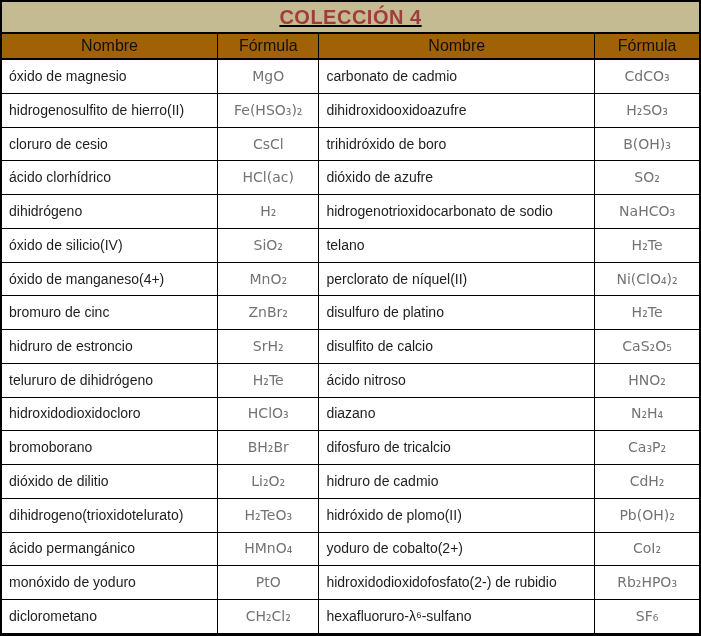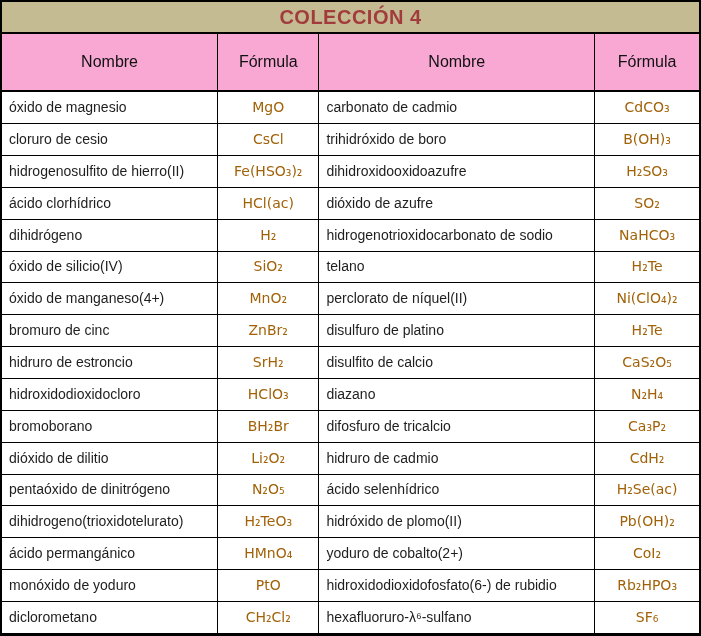--- a/index.html
+++ b/index.html
@@ -10,7 +10,7 @@
   }
   .title-band {
     height: 30px; background: #c4bb93; border-bottom: 2px solid #000000;
-    display: flex; align-items: center; justify-content: center;
+    display: flex; align-items: center; justify-content: center; text-decoration: underline;
   }
   .title-text {
     color: #a23c3c; font-weight: bold; font-size: 20px; letter-spacing: 0.5px;

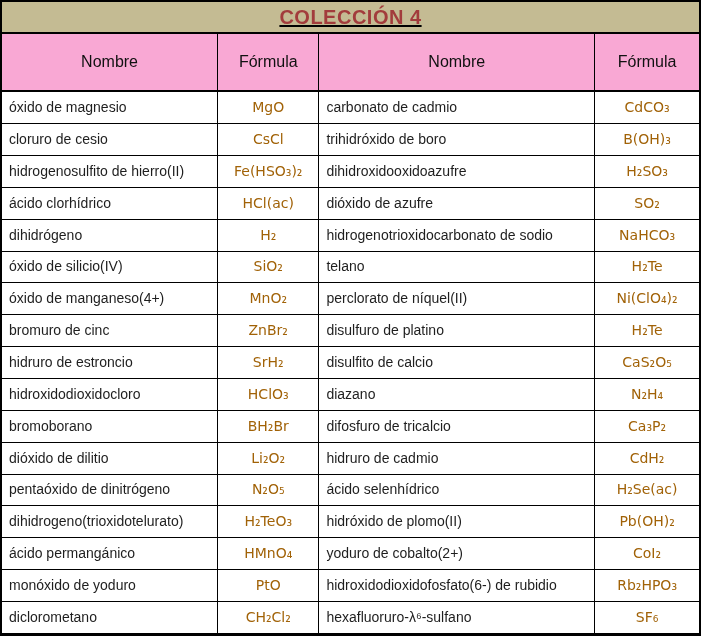--- a/index.html
+++ b/index.html
@@ -25,7 +25,7 @@
   th {
     border: 1px solid #000000; border-top: none; border-bottom: 2px solid #000000;
     height: 24px; font-weight: normal; font-size: 16px; color: #111111;
-    text-align: center; padding: 16px 4px; background: #f9a8d4;
+    text-align: center; padding: 0 4px; background: #a16207;
   }
   td {
     border: 1px solid #000000; font-size: 14px; line-height: 19px;

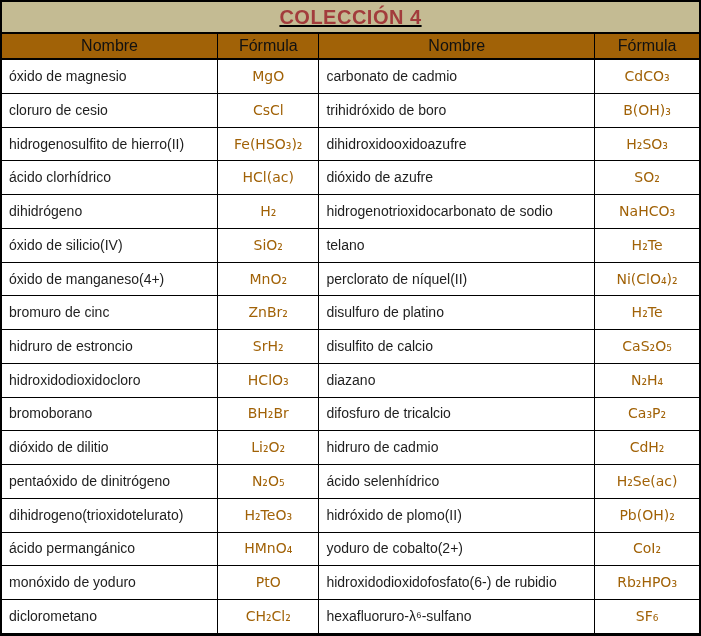--- a/index.html
+++ b/index.html
@@ -34,7 +34,7 @@
   }
   td.name { text-align: left; color: #1e1e1e; }
   td.formula {
-    text-align: center; color: #a16207;
+    text-align: center; color: #737373;
     font-family: "DejaVu Sans", "Liberation Sans", sans-serif;
   }
   tr:first-child td { border-top: none; }

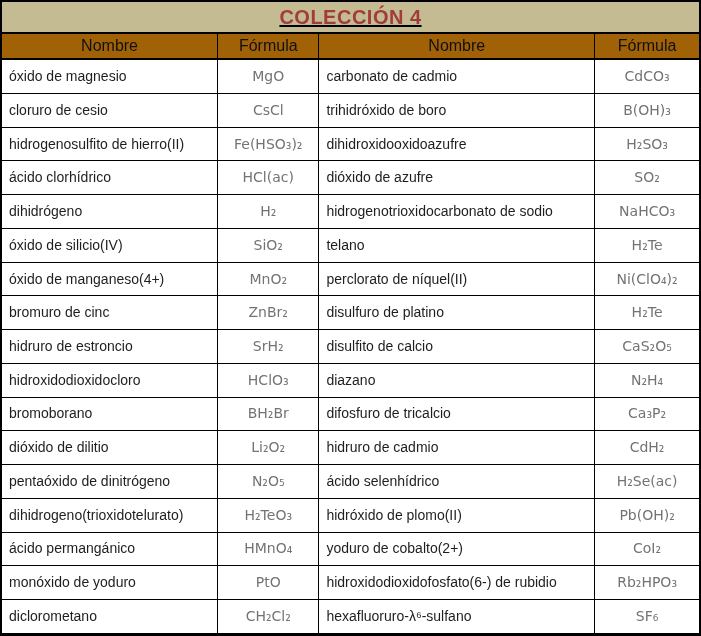--- a/index.html
+++ b/index.html
@@ -71,16 +71,16 @@
           <td class="formula">CdCO₃</td>
         </tr>
         <tr>
+          <td class="name">hidrogenosulfito de hierro(II)</td>
+          <td class="formula">Fe(HSO₃)₂</td>
+          <td class="name">dihidroxidooxidoazufre</td>
+          <td class="formula">H₂SO₃</td>
+        </tr>
+        <tr>
           <td class="name">cloruro de cesio</td>
           <td class="formula">CsCl</td>
           <td class="name">trihidróxido de boro</td>
           <td class="formula">B(OH)₃</td>
-        </tr>
-        <tr>
-          <td class="name">hidrogenosulfito de hierro(II)</td>
-          <td class="formula">Fe(HSO₃)₂</td>
-          <td class="name">dihidroxidooxidoazufre</td>
-          <td class="formula">H₂SO₃</td>
         </tr>
         <tr>
           <td class="name">ácido clorhídrico</td>

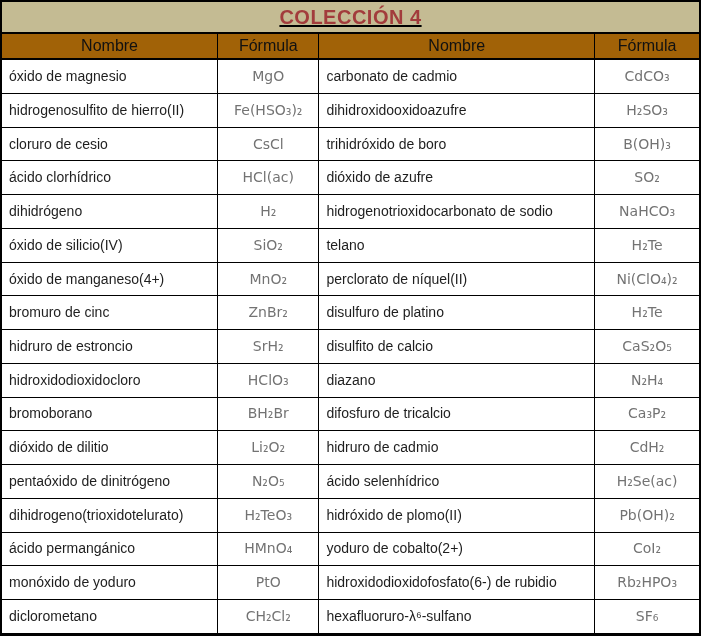--- a/index.html
+++ b/index.html
@@ -119,6 +119,12 @@
           <td class="formula">CaS₂O₅</td>
         </tr>
         <tr>
+          <td class="name">telururo de dihidrógeno</td>
+          <td class="formula">H₂Te</td>
+          <td class="name">ácido nitroso</td>
+          <td class="formula">HNO₂</td>
+        </tr>
+        <tr>
           <td class="name">hidroxidodioxidocloro</td>
           <td class="formula">HClO₃</td>
           <td class="name">diazano</td>

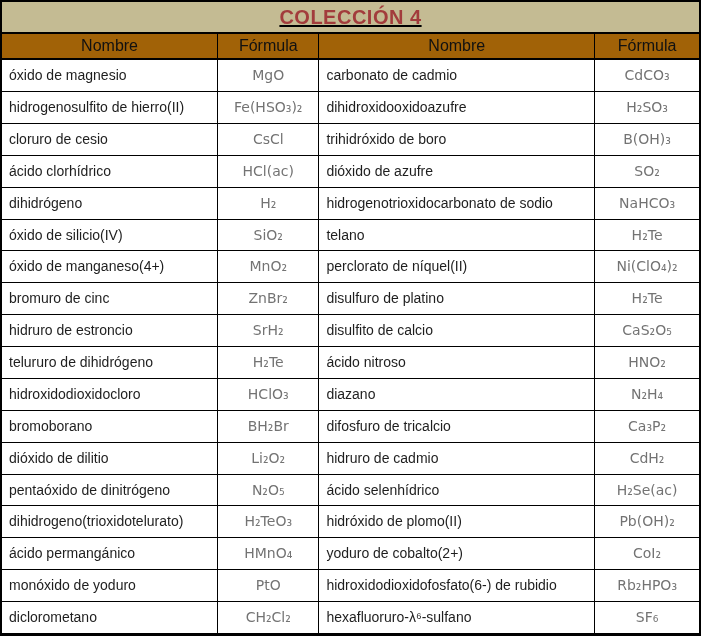--- a/index.html
+++ b/index.html
@@ -143,12 +143,6 @@
           <td class="formula">CdH₂</td>
         </tr>
         <tr>
-          <td class="name">pentaóxido de dinitrógeno</td>
-          <td class="formula">N₂O₅</td>
-          <td class="name">ácido selenhídrico</td>
-          <td class="formula">H₂Se(ac)</td>
-        </tr>
-        <tr>
           <td class="name">dihidrogeno(trioxidotelurato)</td>
           <td class="formula">H₂TeO₃</td>
           <td class="name">hidróxido de plomo(II)</td>

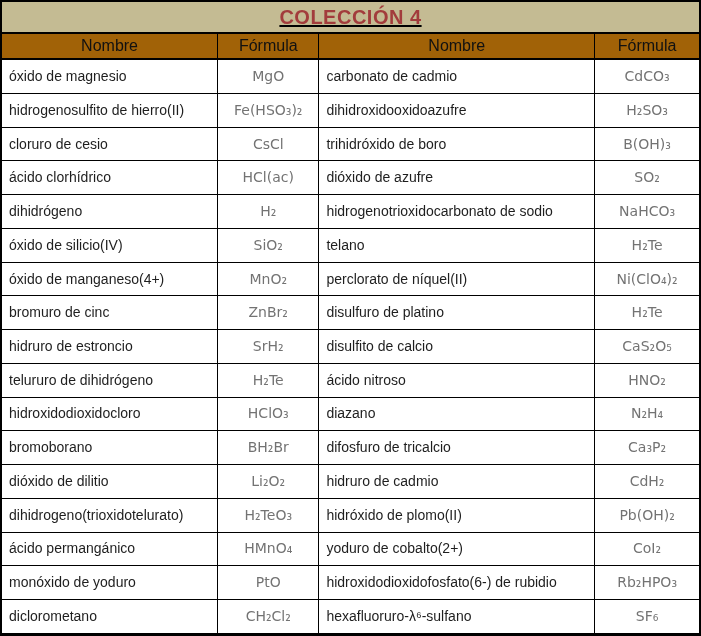--- a/index.html
+++ b/index.html
@@ -157,7 +157,7 @@
         <tr>
           <td class="name">monóxido de yoduro</td>
           <td class="formula">PtO</td>
-          <td class="name">hidroxidodioxidofosfato(6-) de rubidio</td>
+          <td class="name">hidroxidodioxidofosfato(2-) de rubidio</td>
           <td class="formula">Rb₂HPO₃</td>
         </tr>
         <tr>

